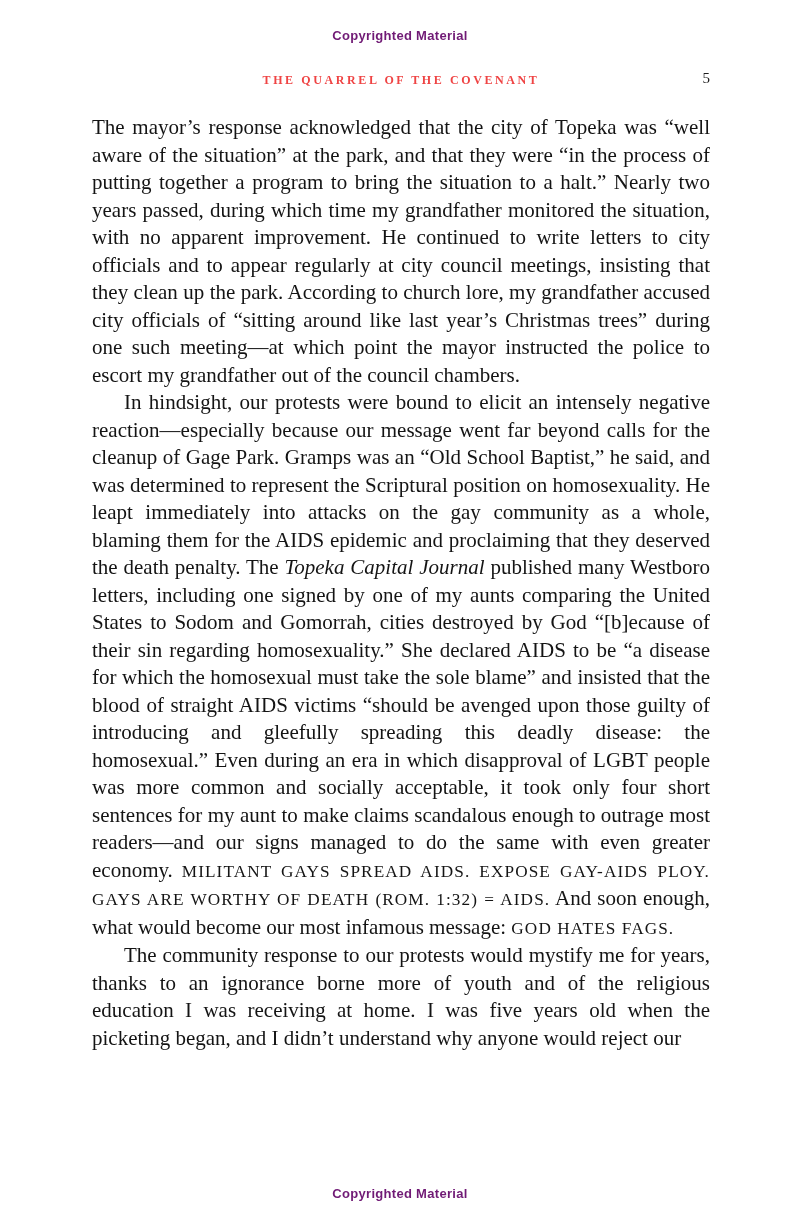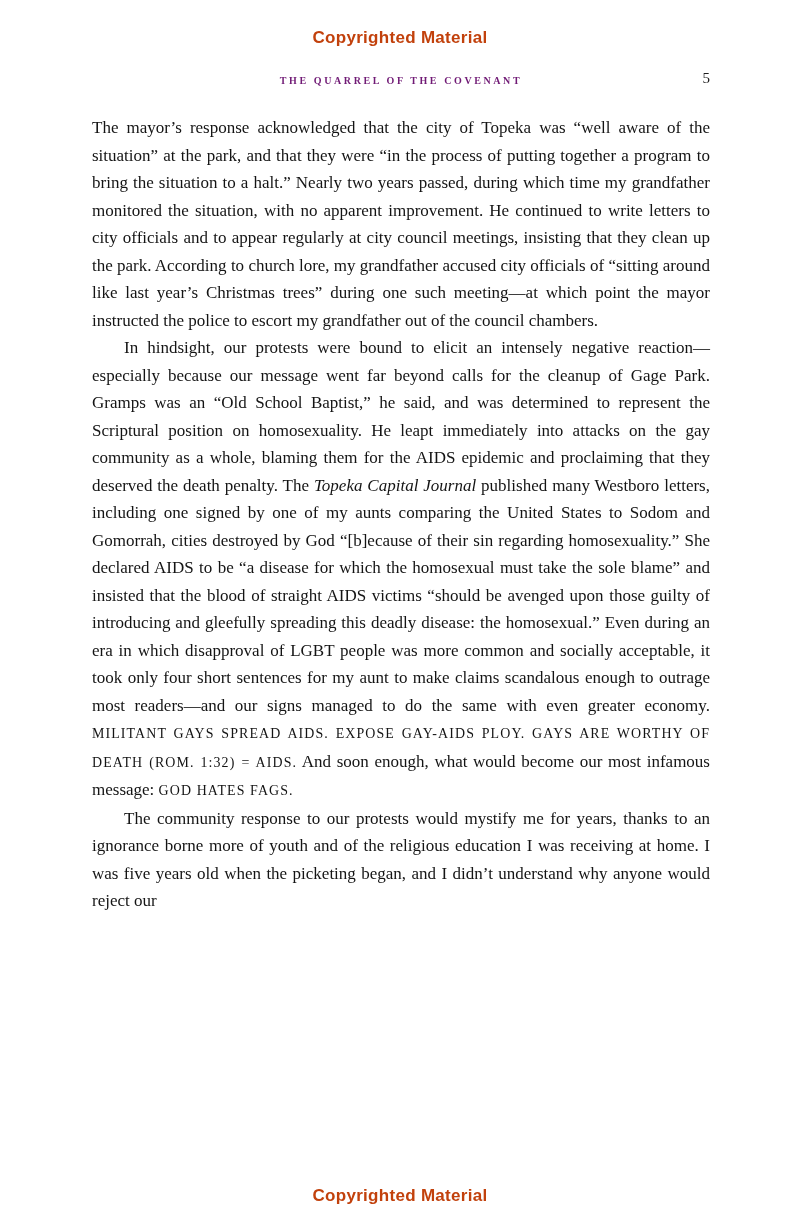--- a/index.html
+++ b/index.html
@@ -23,9 +23,9 @@
     text-align: center;
     font-family: "Liberation Sans", sans-serif;
     font-weight: bold;
-    font-size: 17px;
+    font-size: 13px;
     letter-spacing: 0.3px;
-    color: #c2410c;
+    color: #701a75;
   }
   .notice.top { top: 28px; }
   .notice.bottom { top: 1186px; }

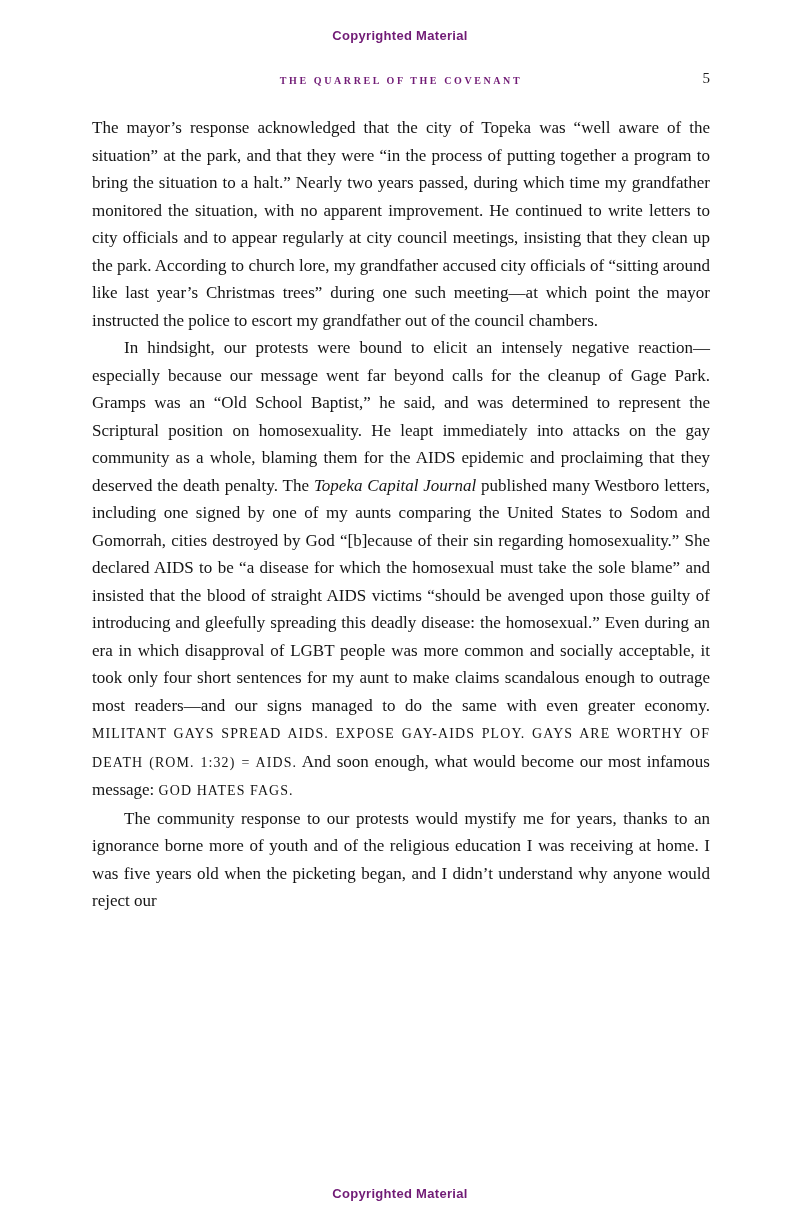--- a/index.html
+++ b/index.html
@@ -37,10 +37,10 @@
     text-align: center;
   }
   .header-title {
-    font-size: 10px;
+    font-size: 12px;
     font-weight: bold;
     letter-spacing: 2.6px;
-    color: #701a75;
+    color: #ef4444;
   }
   .page-number {
     position: absolute;

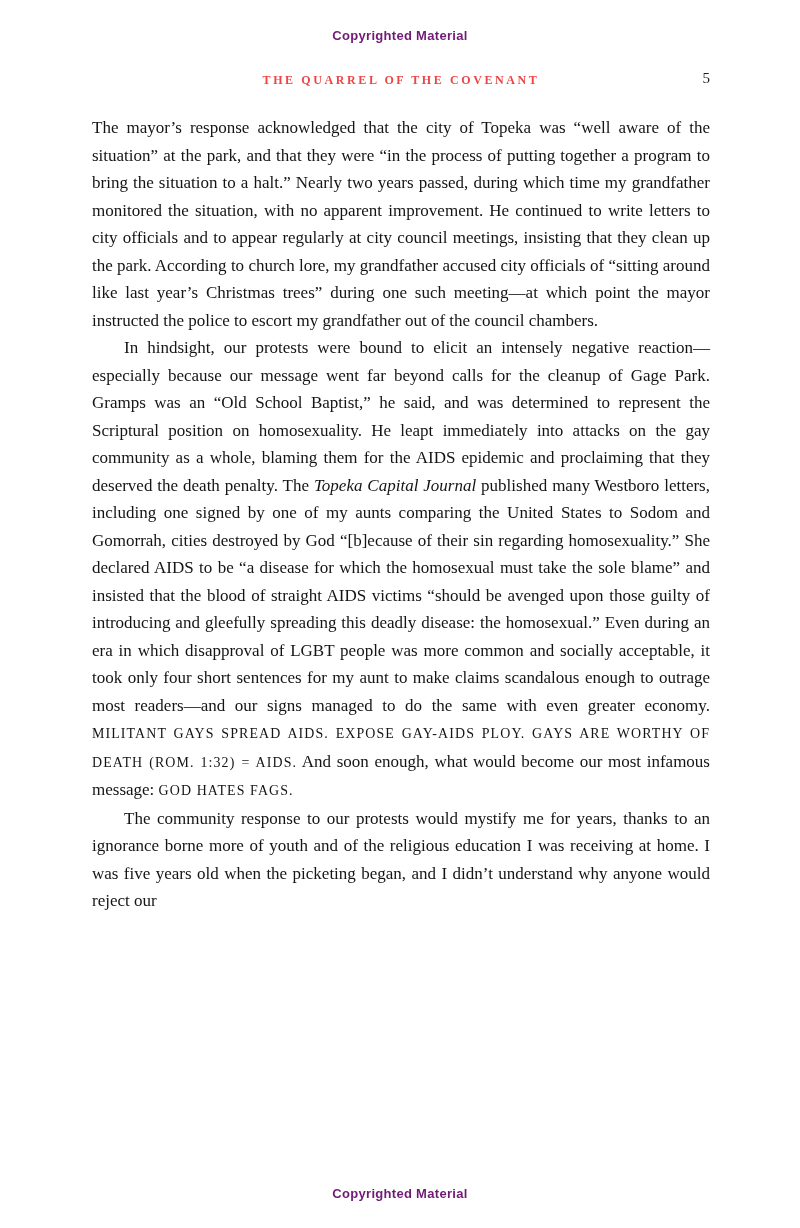--- a/index.html
+++ b/index.html
@@ -56,7 +56,7 @@
     top: 114px;
     left: 92px;
     width: 618px;
-    font-size: 17px;
+    font-size: 21px;
     line-height: 27.5px;
     text-align: justify;
   }

